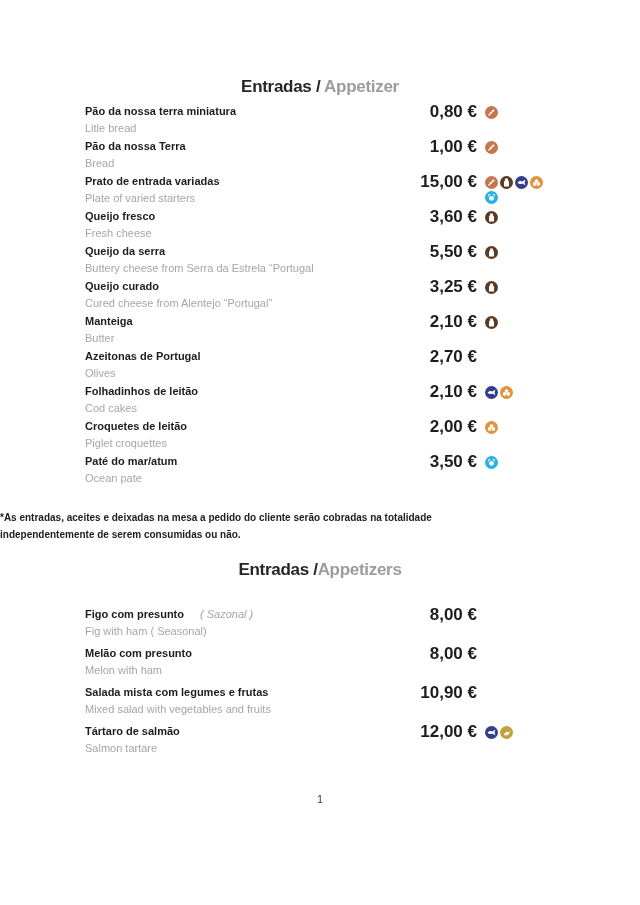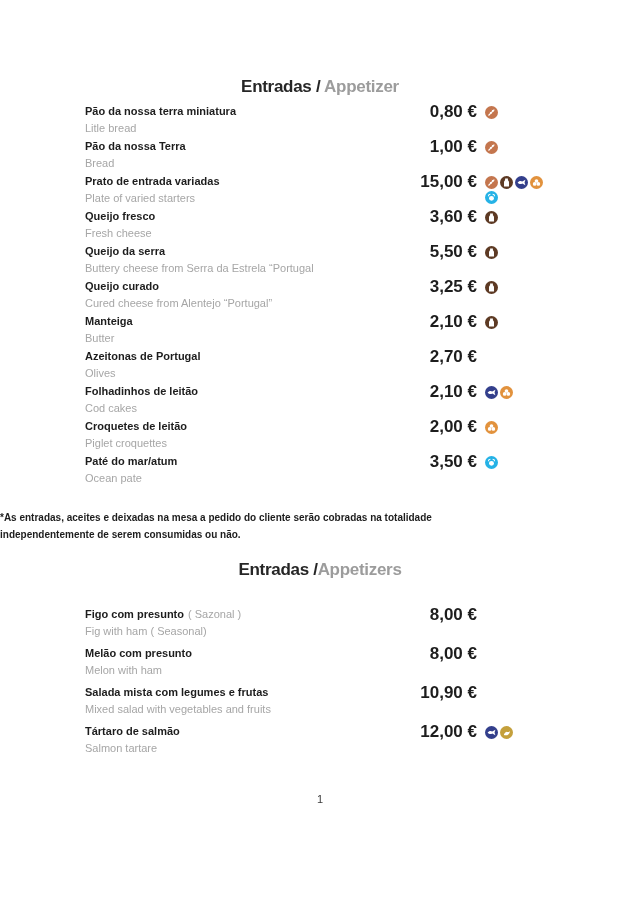--- a/index.html
+++ b/index.html
@@ -33,7 +33,7 @@
     font-size:11px; font-weight:bold; line-height:17px; color:#1d1d1d;
     white-space:nowrap;
   }
-  .name-note { color:#a6a6a6; font-weight:normal; margin-left:4px; }
+  .name-note { color:#a6a6a6; font-weight:normal; margin-left:16px;font-style:italic; }
   .price {
     font-size:17px; font-weight:bold; line-height:17px; color:#1d1d1d;
     text-align:right; white-space:nowrap;

